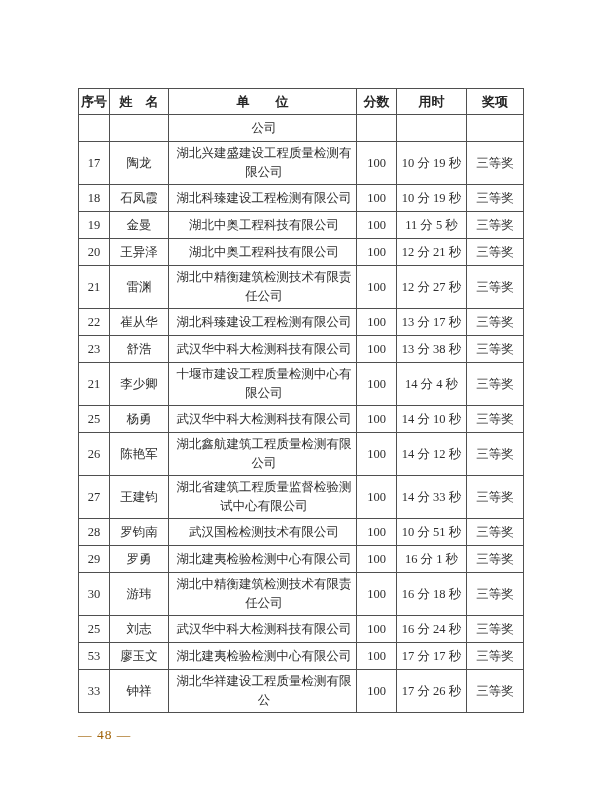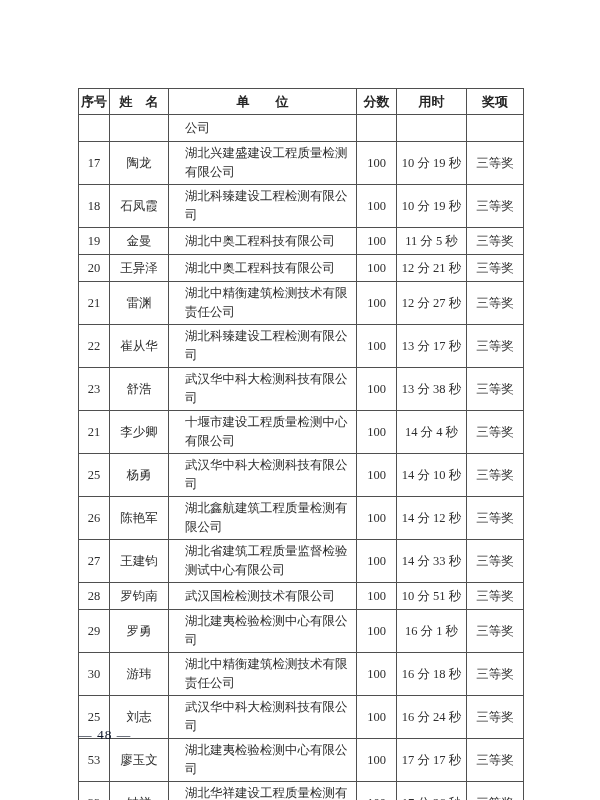--- a/index.html
+++ b/index.html
@@ -48,8 +48,8 @@
     word-break: break-all;
   }
   .results-table td.col-unit {
-    text-align: left;
-    padding: 2px 1px 2px 16px;
+    text-align: center;
+    padding: 2px 1px 2px 4px;
   }
   .col-w-no    { width: 31px; }
   .col-w-name  { width: 59px; }

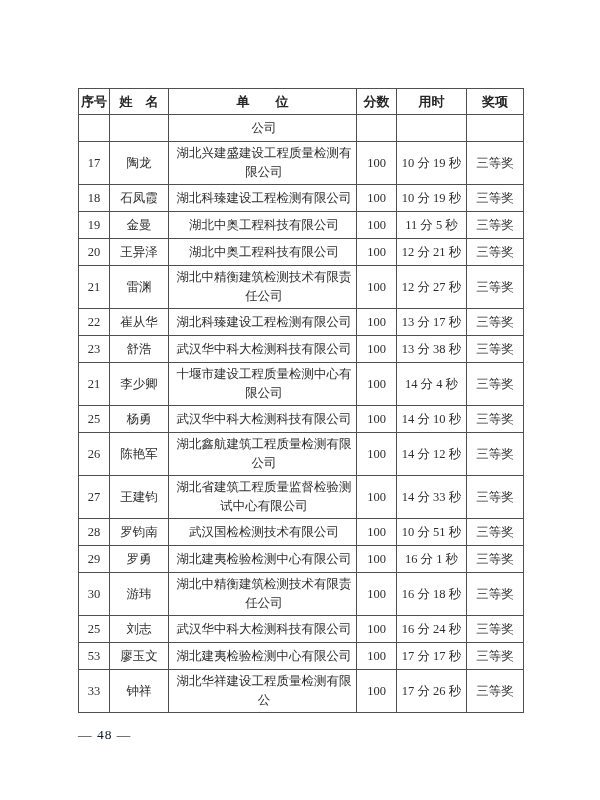--- a/index.html
+++ b/index.html
@@ -63,7 +63,7 @@
     top: 727px;
     font-size: 13.5px;
     letter-spacing: 1px;
-    color: #0f172a;
+    color: #a16207;
   }
 </style>
 </head>

